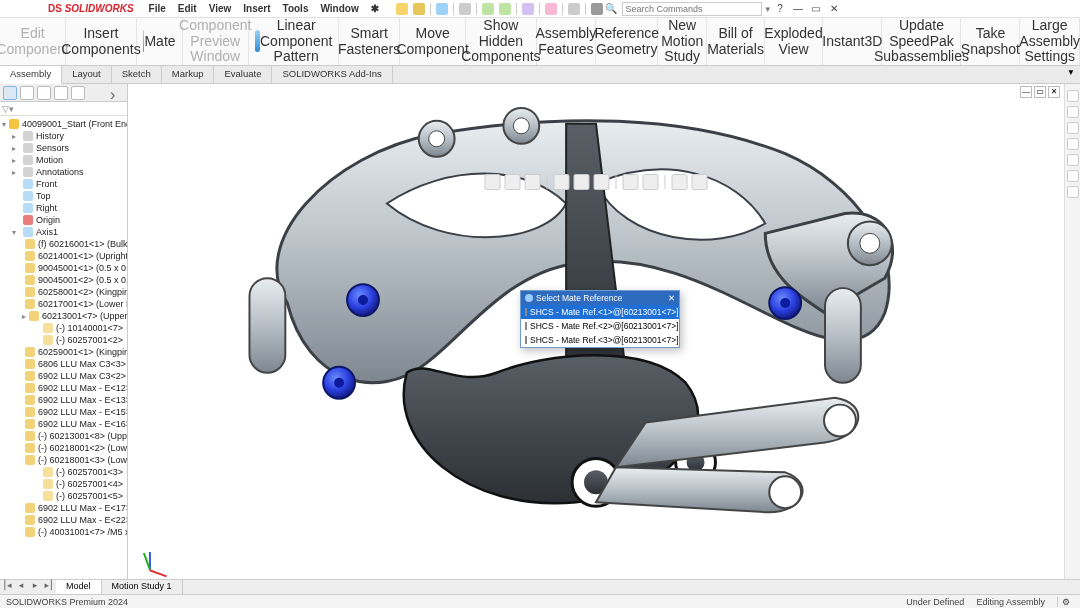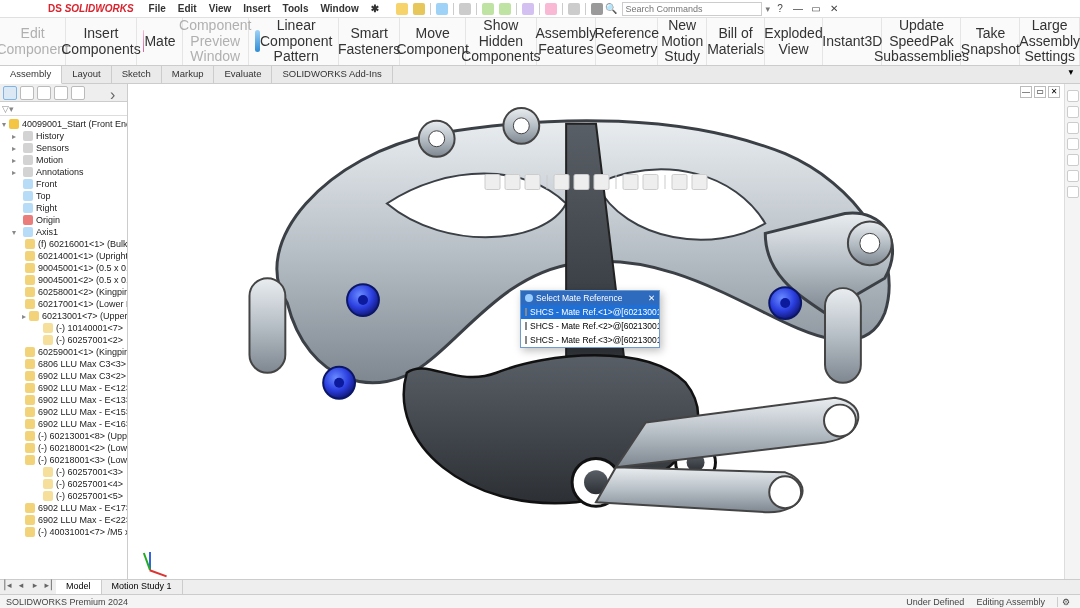--- a/index.html
+++ b/index.html
@@ -68,7 +68,7 @@
   .right-rail .rrb{width:12px;height:12px;border:1px solid #ccc;background:#fff;border-radius:2px;cursor:pointer;}
   
   .popup {
-    position:absolute; left:392px; top:206px; width:140px; background:#fff;
+    position:absolute; left:392px; top:206px; width:160px; background:#fff;
     border:1px solid #6e9ccf; box-shadow:2px 3px 8px rgba(0,0,0,.25); z-index:20; font-size:8.5px;
   }
   .popup .titlebar{ background:#2e6bbf; color:#fff; padding:2px 4px; display:flex; align-items:center; justify-content:space-between; }

